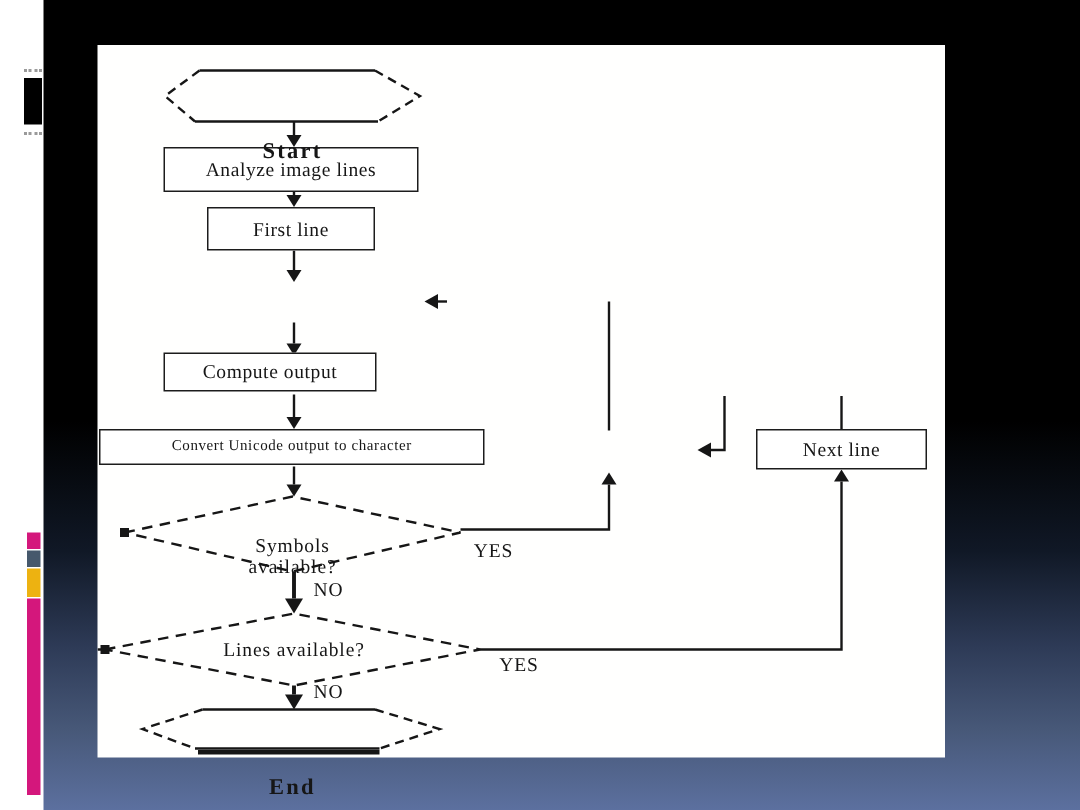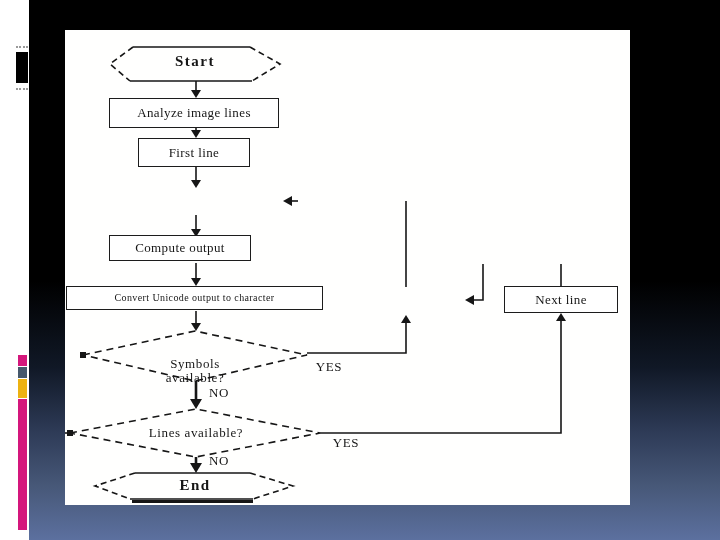--- a/index.html
+++ b/index.html
@@ -25,7 +25,7 @@
     position:absolute;font-size:13px;color:#161616;letter-spacing:.6px;line-height:14px;
     text-align:center;white-space:nowrap;
   }
-  .terminator{font-weight:bold;font-size:15px;letter-spacing:1.5px;}
+  .terminator{font-weight:bold;font-size:15px;letter-spacing:1.5px;margin-top:40px;}
   .wrap{white-space:normal;margin-top:18px;}
 </style>
 </head>

